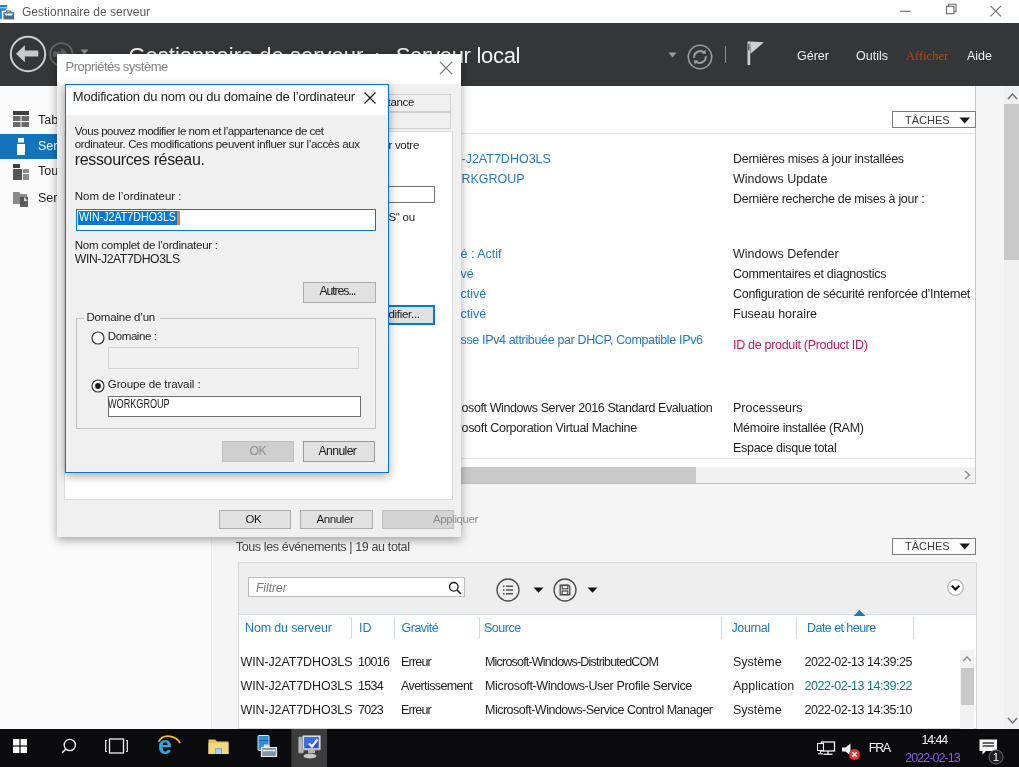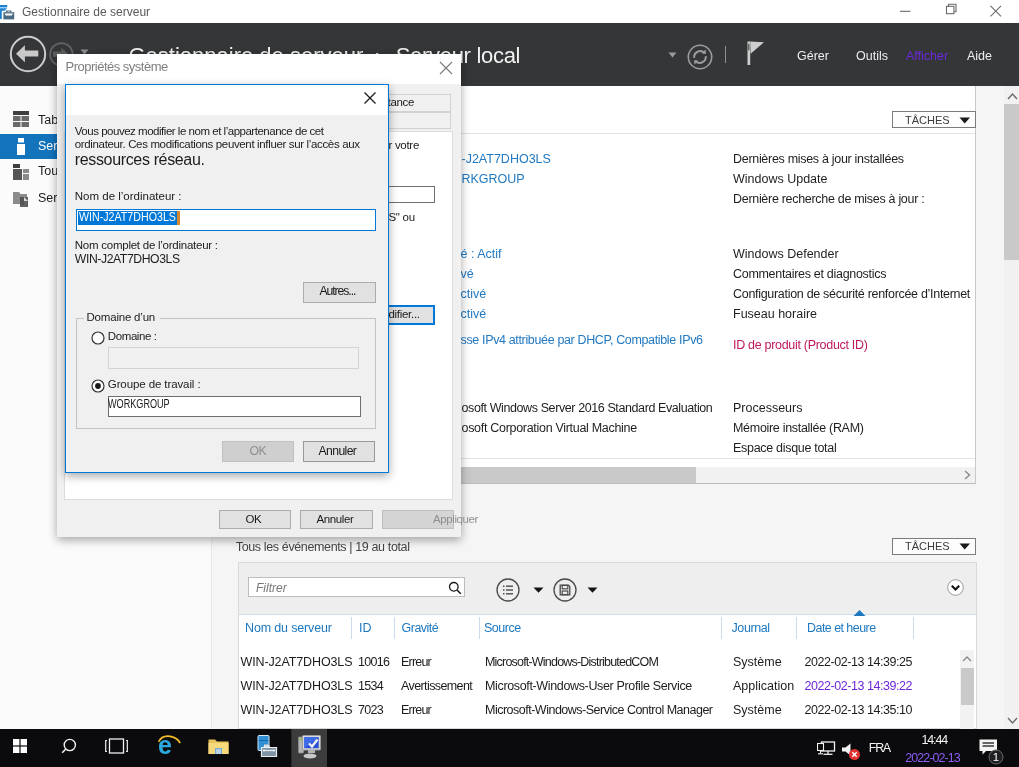--- a/index.html
+++ b/index.html
@@ -68,7 +68,7 @@
 </svg>
 <div class="t" style="left:797px;top:49.5px;font-size:12.5px;color:#eeeeee;">Gérer</div>
 <div class="t" style="left:856px;top:49.5px;font-size:12.5px;color:#eeeeee;">Outils</div>
-<div class="t" style="left:906px;top:49.5px;font-size:12.5px;color:#6d28d9;">Afficher</div>
+<div class="t" style="left:906px;top:49.5px;font-size:12.5px;color:#c2410c;font-family:Liberation Serif, serif;">Afficher</div>
 <div class="t" style="left:967px;top:49.5px;font-size:12.5px;color:#eeeeee;">Aide</div>
 
 <div class="ab" style="left:0;top:86px;width:212px;height:643px;background:#fbfbfb;border-right:1px solid #eaeaea;"></div>

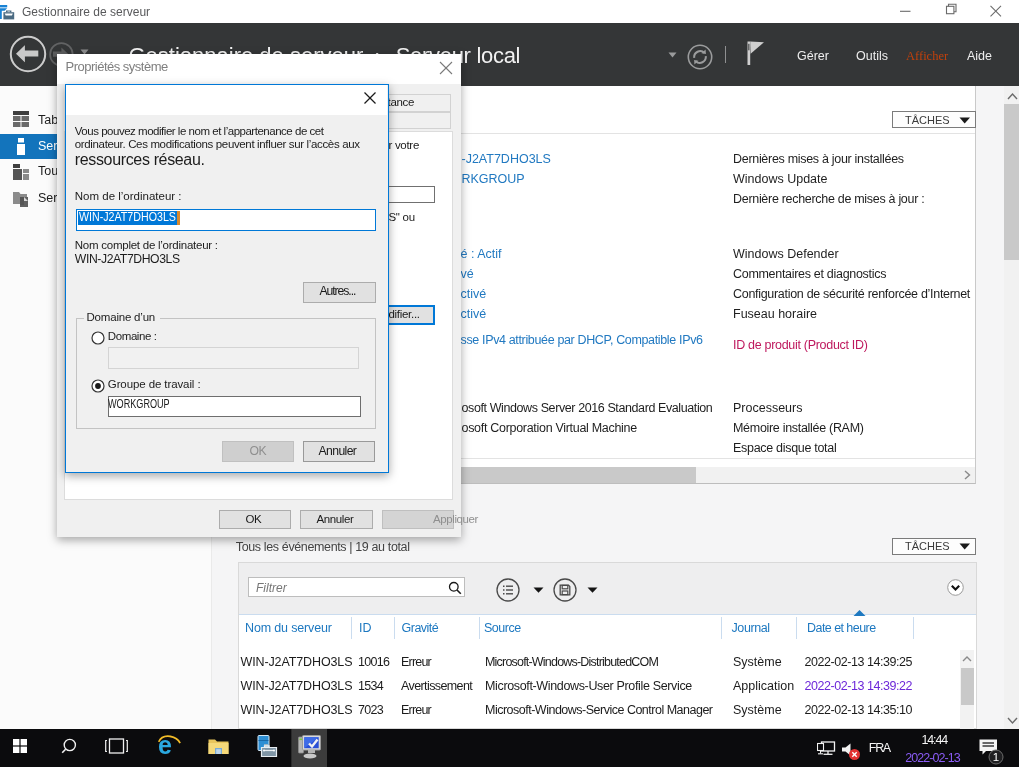--- a/index.html
+++ b/index.html
@@ -267,6 +267,7 @@
 
 <div id="dlg2" class="ab" style="left:64.5px;top:84px;width:324px;height:389px;background:#f0f0f0;border:1px solid #0078d7;box-shadow:0 3px 9px rgba(0,0,0,0.35);"></div>
 <div class="ab" style="left:65.5px;top:85px;width:321.5px;height:29.5px;background:#ffffff;"></div>
+<div class="t" style="left:72.8px;top:89.6px;font-size:13px;color:#1b1b1b;letter-spacing:-0.2px;">Modification du nom ou du domaine de l’ordinateur</div>
 <svg class="ab" style="left:364.3px;top:92.2px" width="12" height="12" viewBox="0 0 12 12">
   <g stroke="#1b1b1b" stroke-width="1.2">
         <line x1="0.5" y1="0.5" x2="11.5" y2="11.5"></line>

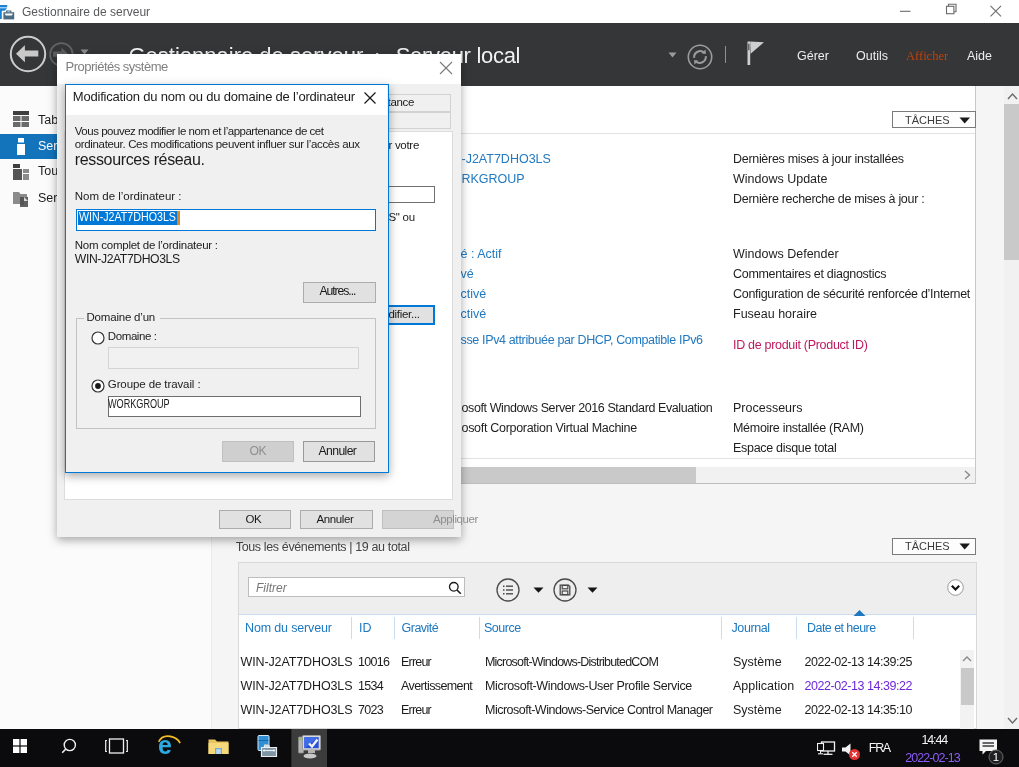--- a/index.html
+++ b/index.html
@@ -214,7 +214,7 @@
 <div class="t" style="left:401px;top:680.2px;font-size:12.5px;color:#1c1c1c;letter-spacing:-0.6px;">Avertissement</div>
 <div class="t" style="left:485px;top:680.2px;font-size:12.5px;color:#1c1c1c;letter-spacing:-0.35px;">Microsoft-Windows-User Profile Service</div>
 <div class="t" style="left:733px;top:680.2px;font-size:12.5px;color:#1c1c1c;">Application</div>
-<div class="t" style="left:804.5px;top:680.2px;font-size:12.5px;color:#6d28d9;letter-spacing:-0.45px;">2022-02-13 14:39:22</div>
+<div class="t" style="left:804.5px;top:680.2px;font-size:12.5px;color:#0f766e;letter-spacing:-0.45px;">2022-02-13 14:39:22</div>
 <div class="t" style="left:240.5px;top:704.2px;font-size:12.5px;color:#1c1c1c;letter-spacing:-0.12px;">WIN-J2AT7DHO3LS</div>
 <div class="t" style="left:358px;top:704.2px;font-size:12.5px;color:#1c1c1c;letter-spacing:-0.7px;">7023</div>
 <div class="t" style="left:401px;top:704.2px;font-size:12.5px;color:#1c1c1c;letter-spacing:-0.8px;">Erreur</div>

